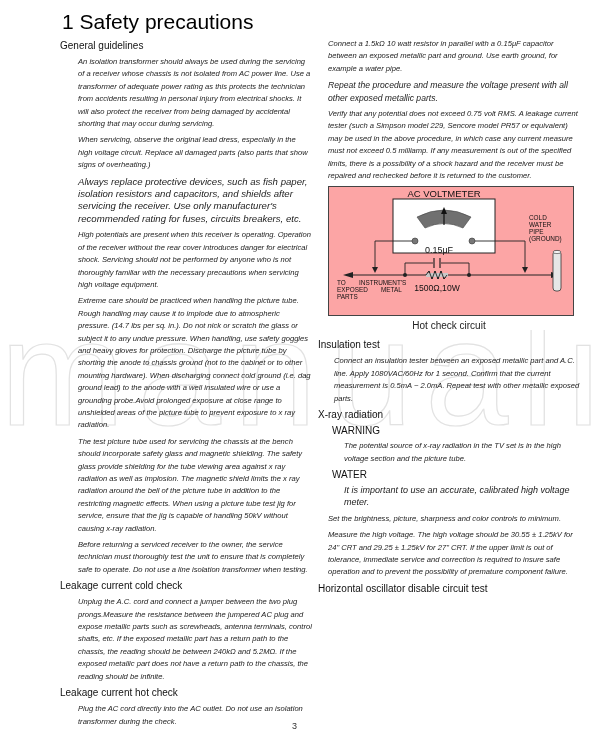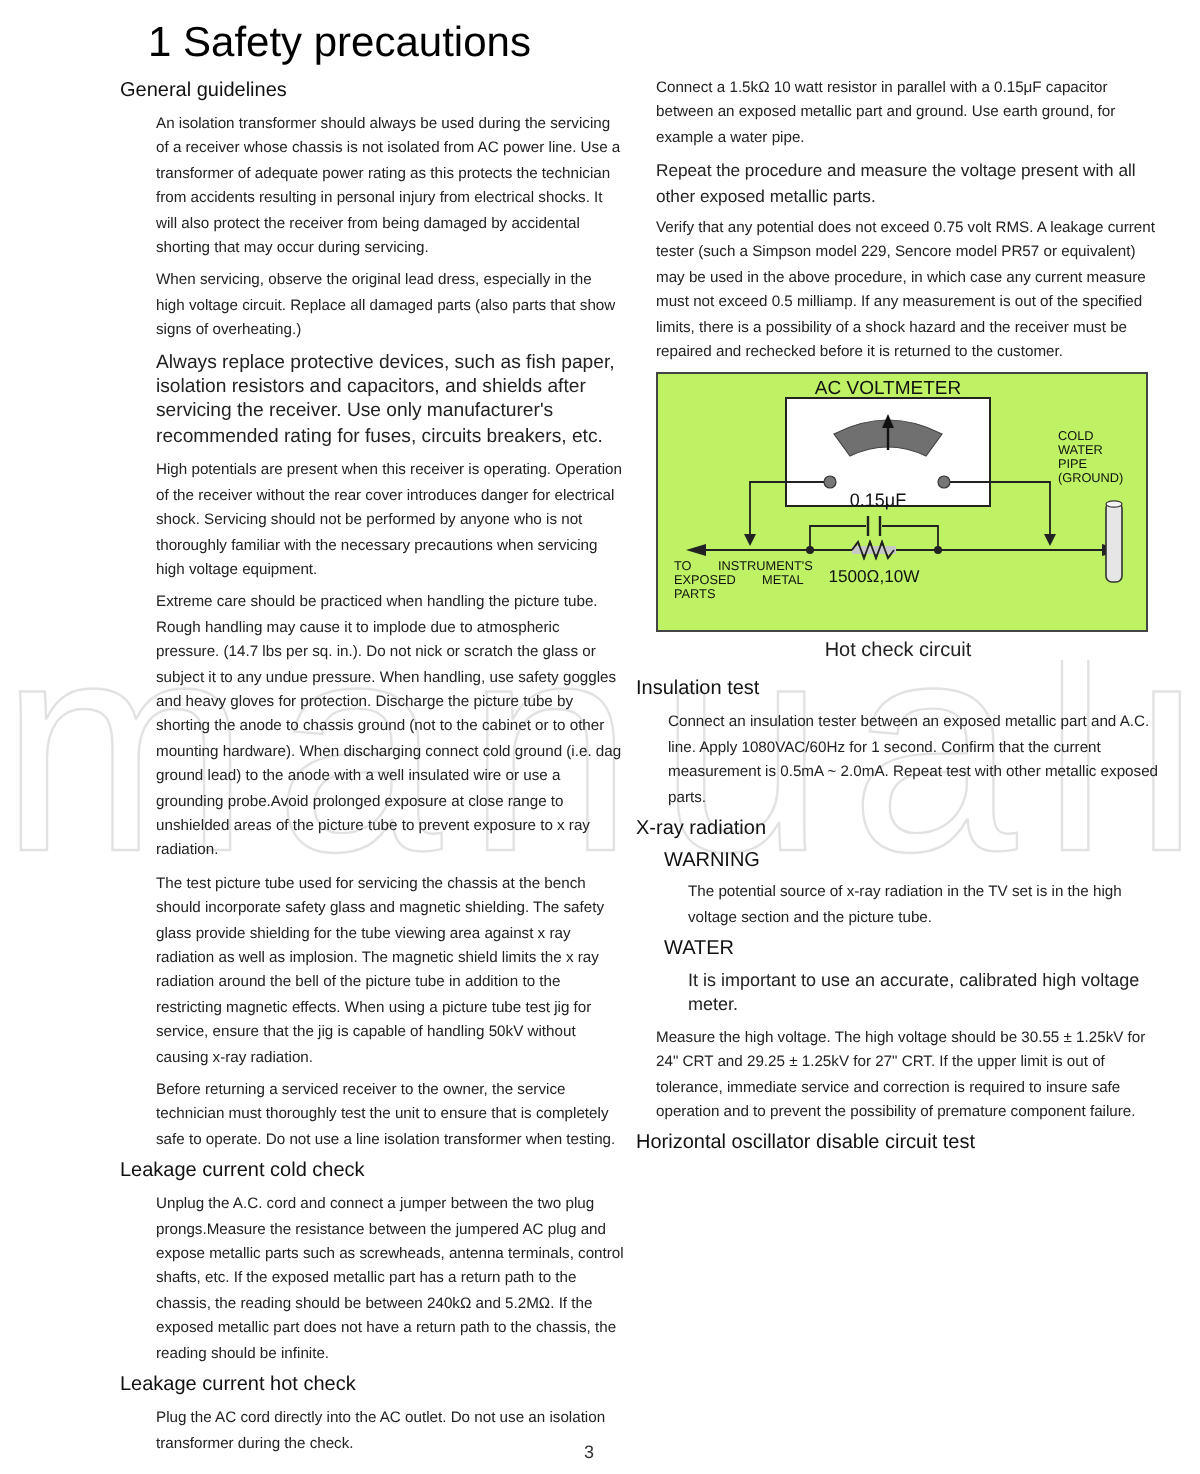--- a/index.html
+++ b/index.html
@@ -5,7 +5,7 @@
   html, body { margin:0; padding:0; background:#ffffff; }
   body { width:600px; height:737px; position:relative; overflow:hidden;
          font-family:"Liberation Sans", sans-serif; color:#1a1a1a; }
-  .page-title { position:absolute; left:62px; top:10px; font-size:21px; font-weight:normal; color:#000; letter-spacing:0px;margin-left:12px; }
+  .page-title { position:absolute; left:62px; top:10px; font-size:21px; font-weight:normal; color:#000; letter-spacing:0px; }
   .col { position:absolute; top:40px; }
   .col-left { left:62px; width:250px; }
   .col-right { left:318px; width:262px; top:0; }

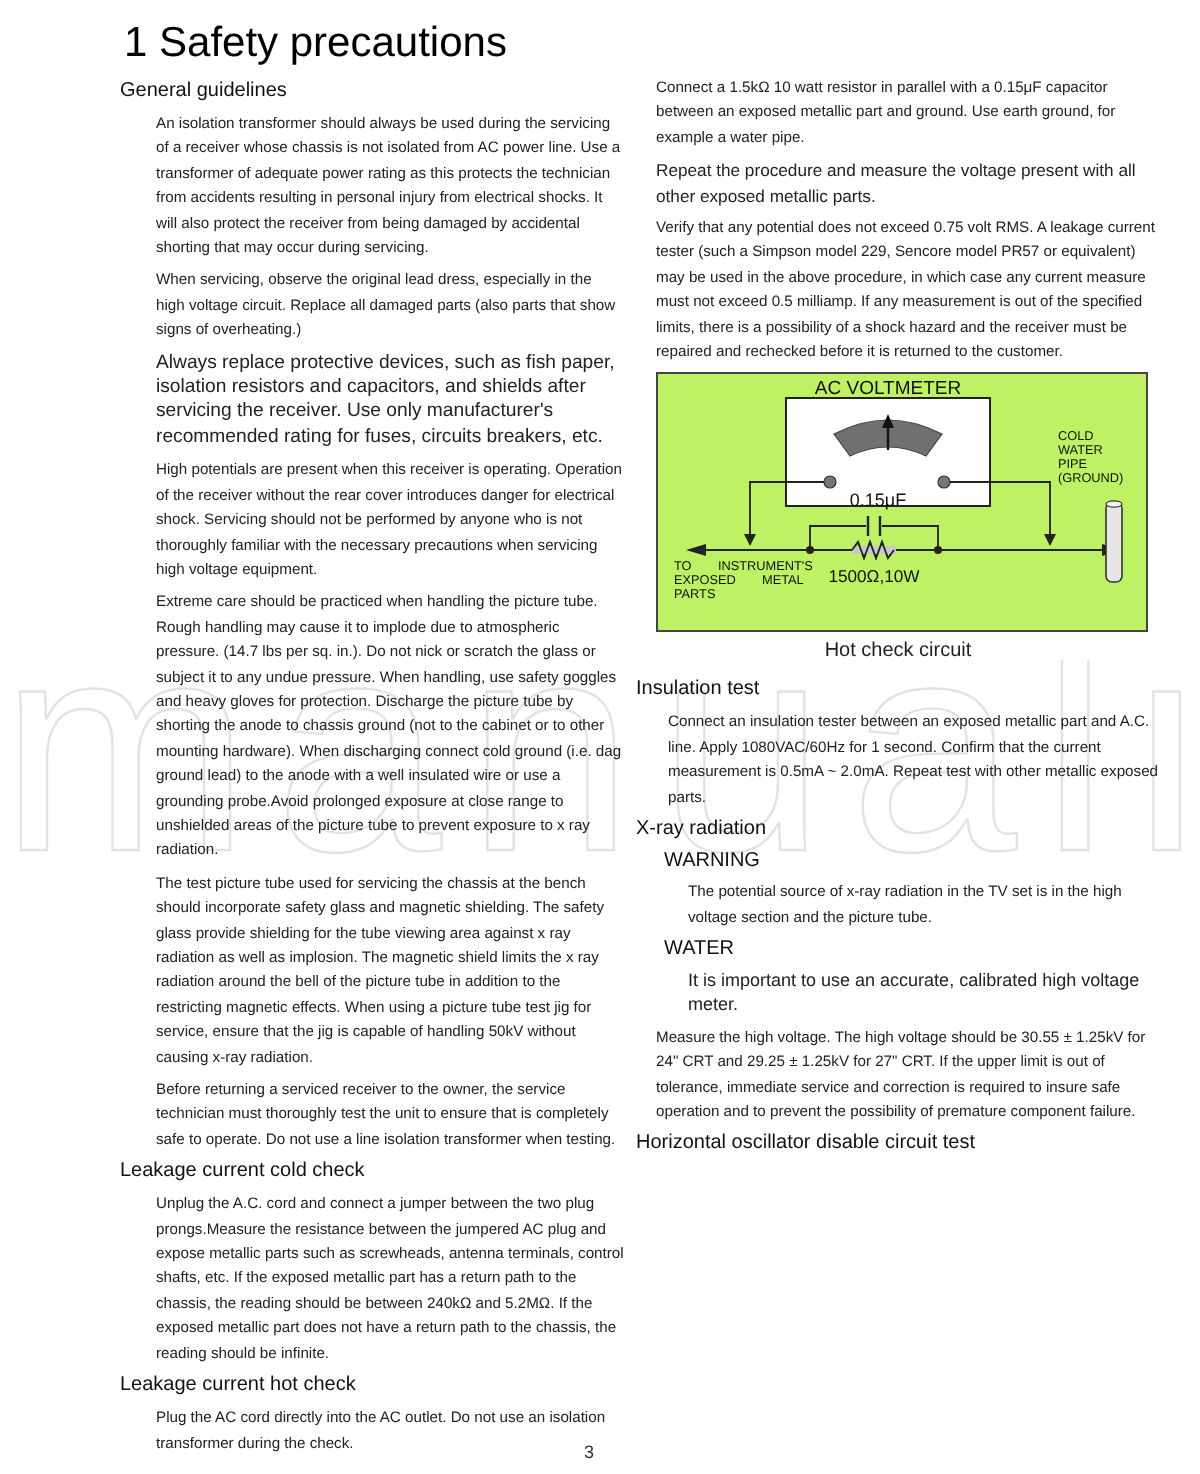--- a/index.html
+++ b/index.html
@@ -10,7 +10,7 @@
   .col-left { left:62px; width:250px; }
   .col-right { left:318px; width:262px; top:0; }
   .h2 { font-size:10px; color:#111; margin:0 0 4px 0; line-height:12px; }
-  .p { font-size:7.6px; line-height:12.4px; margin:0 0 4px 16px; color:#222; }
+  .p { font-size:7.6px; line-height:12.4px; margin:0 0 4px 16px; color:#222;font-style:italic; }
   .p.big { font-size:9.6px; }
   .p.noind { margin-left:10px; }
   .p.ind2 { margin-left:26px; }

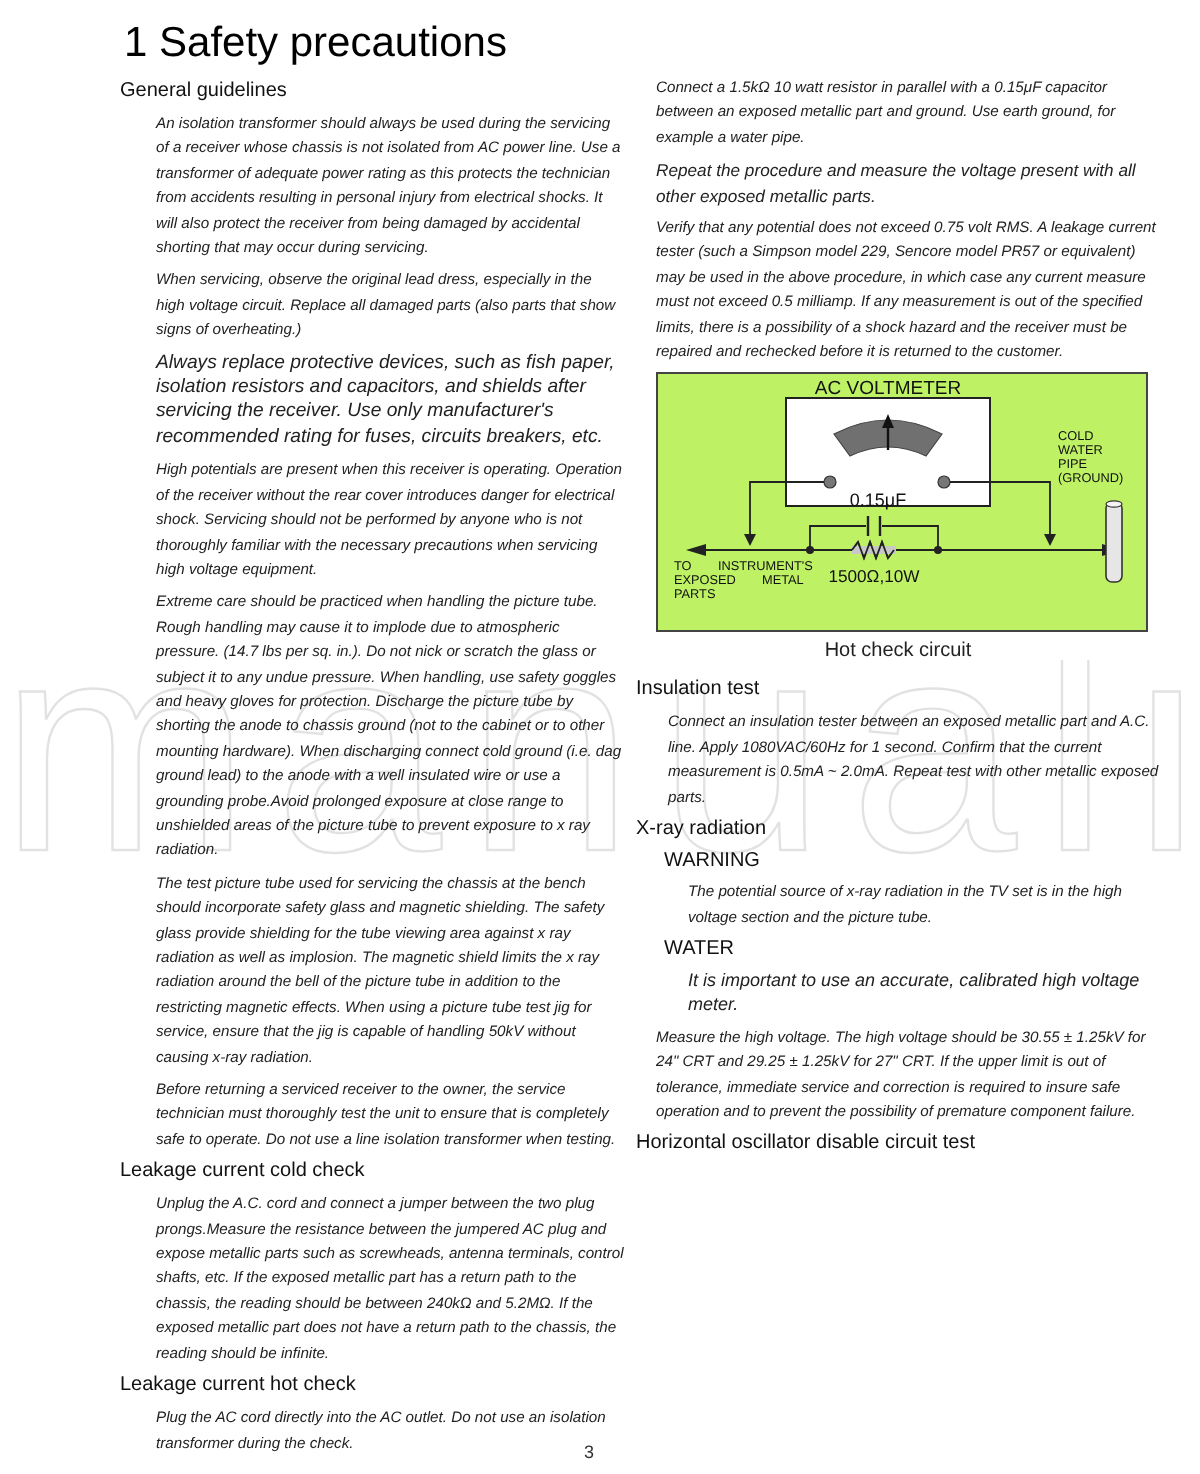--- a/index.html
+++ b/index.html
@@ -15,7 +15,7 @@
   .p.noind { margin-left:10px; }
   .p.ind2 { margin-left:26px; }
   .sub { font-size:10px; margin:0 0 4px 14px; color:#111; line-height:11px; }
-  .diagram { position:relative; margin:4px 0 0 10px; width:244px; height:128px; background:#bef264; border:1.5px solid #444; }
+  .diagram { position:relative; margin:4px 0 0 10px; width:244px; height:128px; background:#fca5a5; border:1.5px solid #444; }
   .diagram svg { position:absolute; left:0; top:0; }
   .caption { font-size:10px; text-align:center; margin:4px 0 8px 0; color:#222; }
   .pagenum { position:absolute; left:292px; top:721px; font-size:9px; color:#333; }

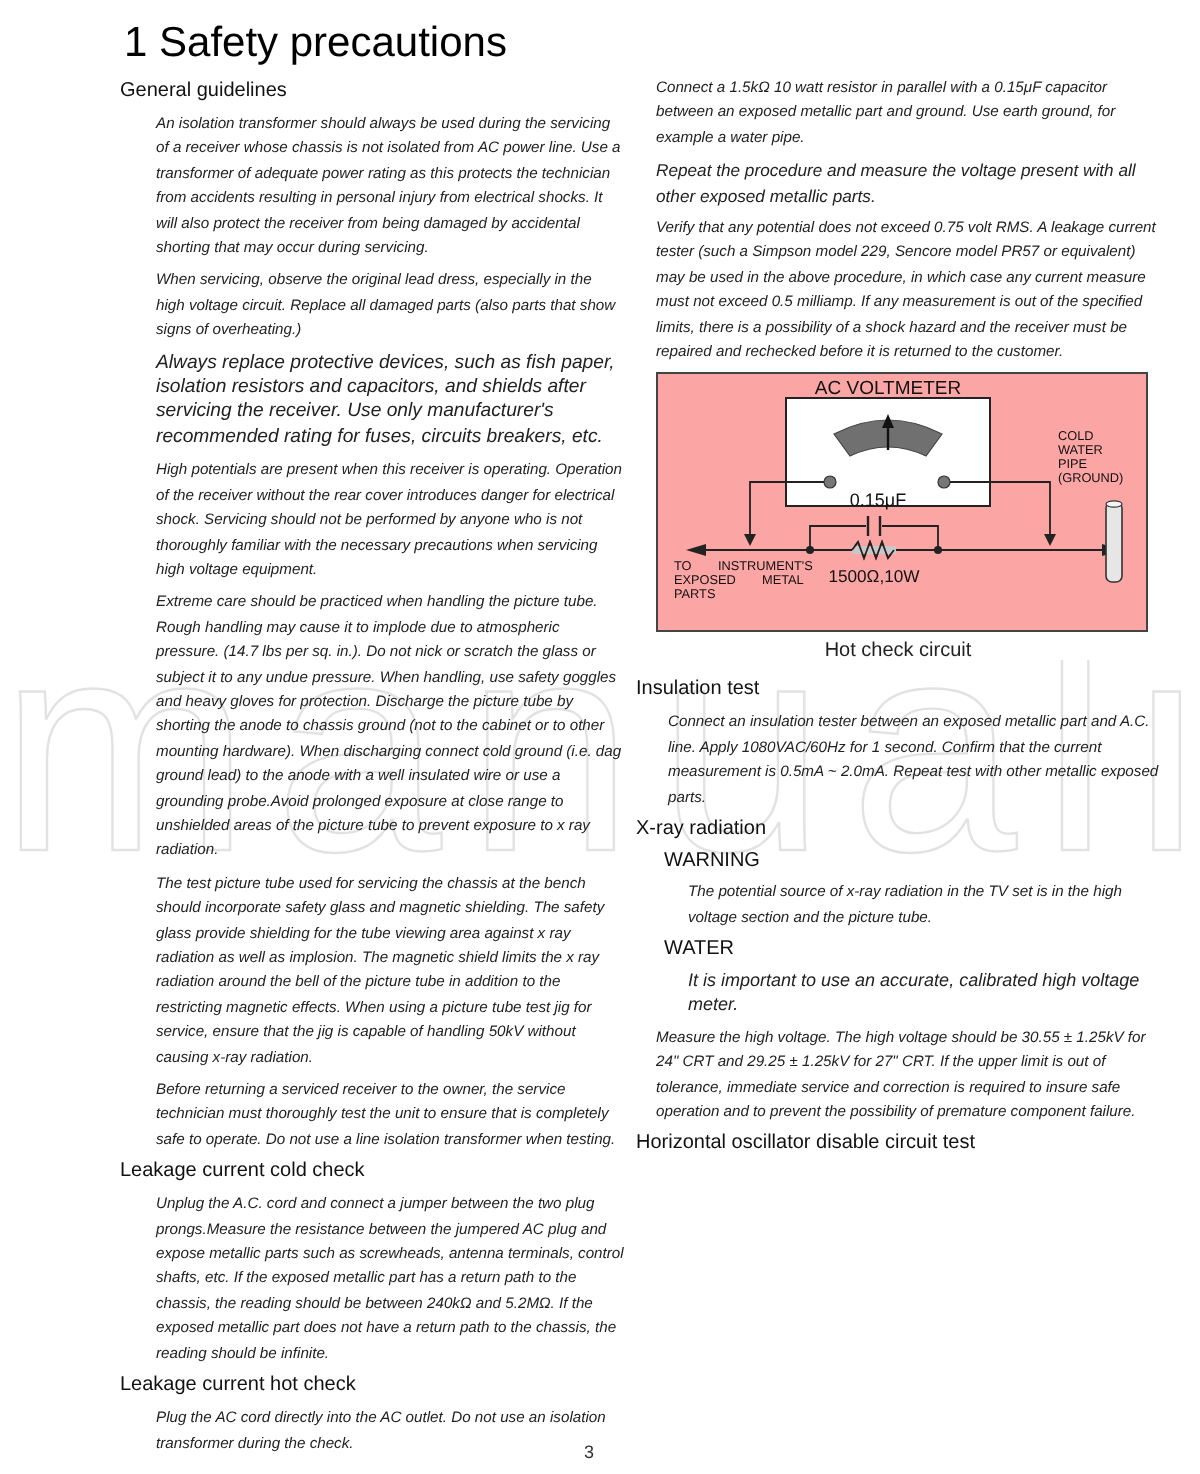--- a/index.html
+++ b/index.html
@@ -108,6 +108,7 @@
   <p class="p ind2">The potential source of x-ray radiation in the TV set is in the high voltage section and the picture tube.</p>
   <div class="sub">WATER</div>
   <p class="p ind2" style="font-size:9px">It is important to use an accurate, calibrated high voltage meter.</p>
+  <p class="p noind">Set the brightness, picture, sharpness and color controls to minimum.</p>
   <p class="p noind">Measure the high voltage. The high voltage should be 30.55 ± 1.25kV for 24" CRT and 29.25 ± 1.25kV for 27" CRT. If the upper limit is out of tolerance, immediate service and correction is required to insure safe operation and to prevent the possibility of premature component failure.</p>
 
   <div class="h2">Horizontal oscillator disable circuit test</div>

